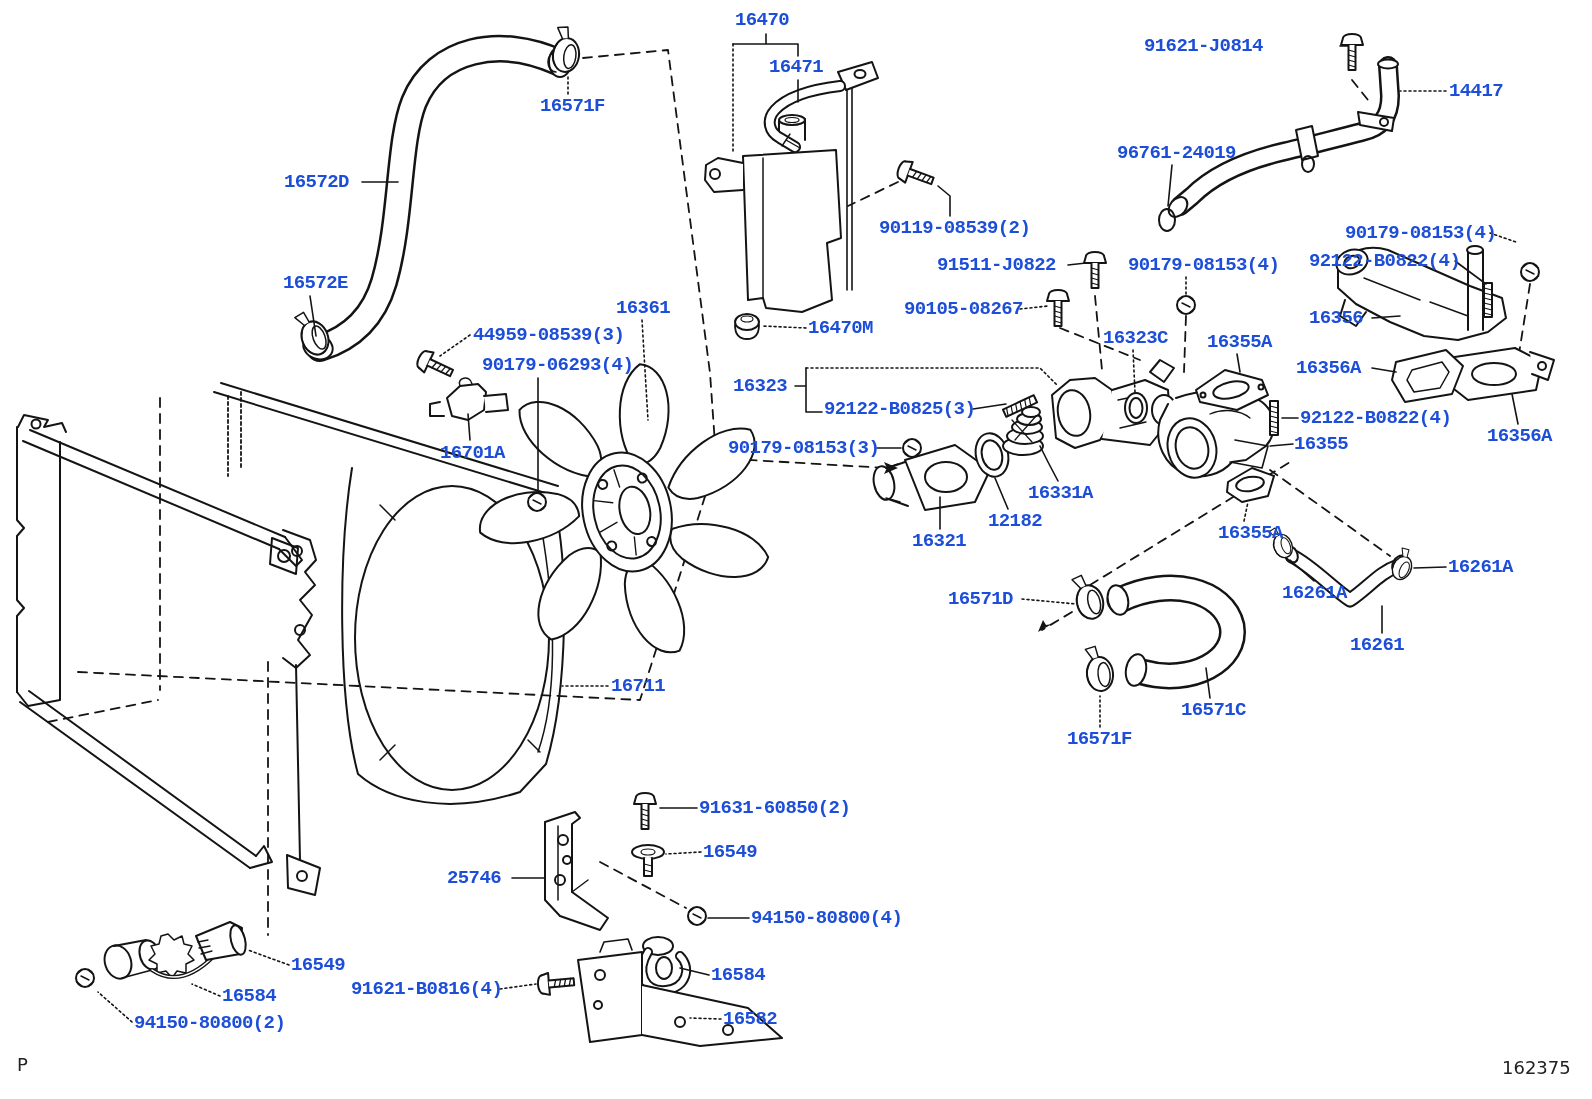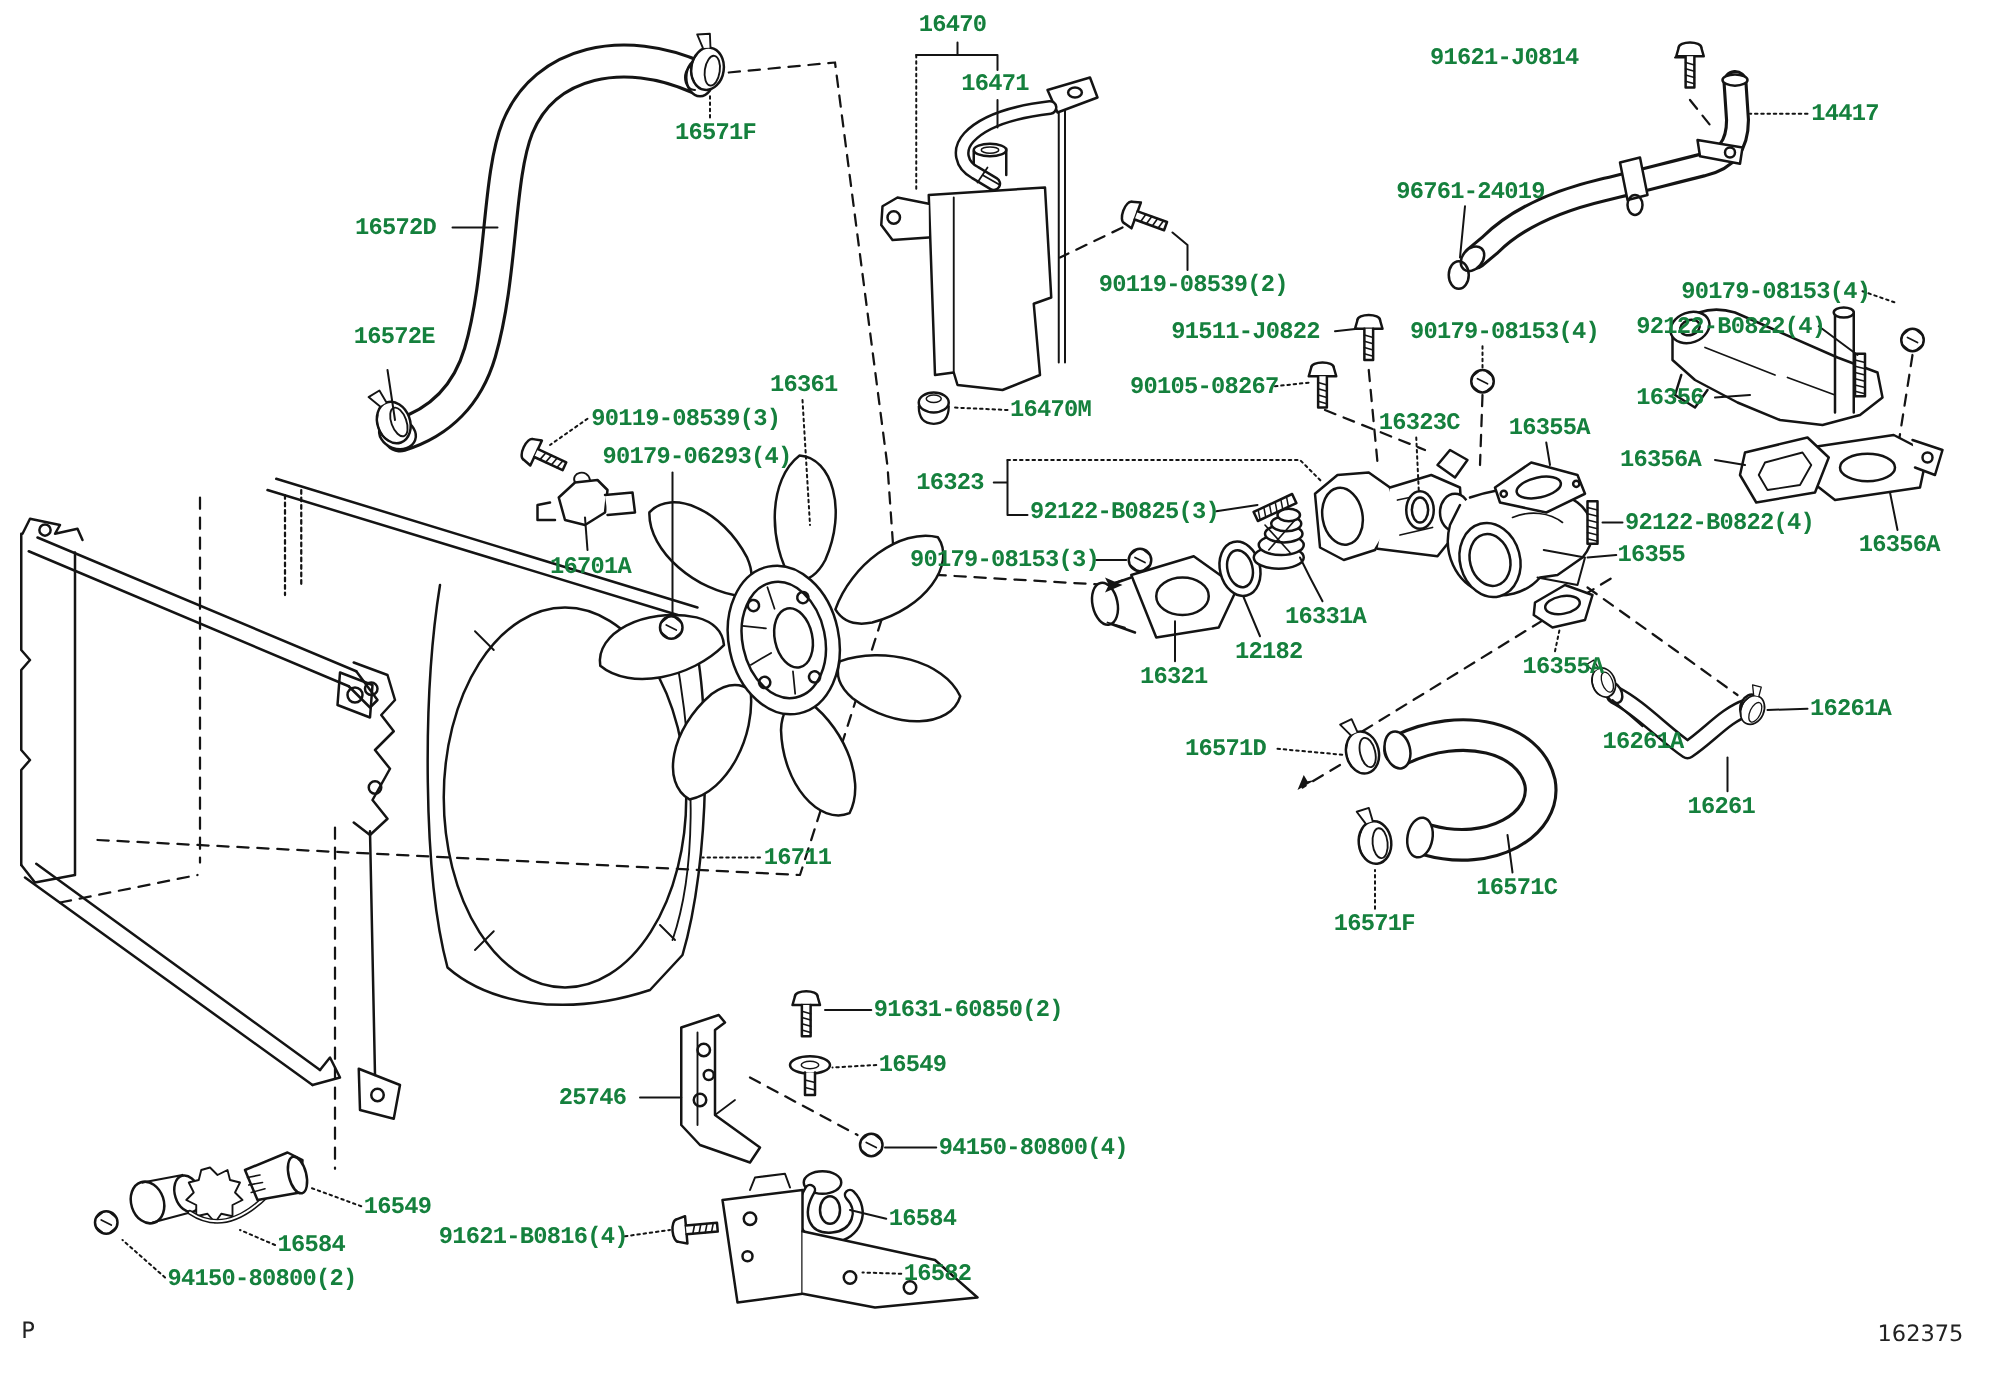--- a/index.html
+++ b/index.html
@@ -7,7 +7,7 @@
           font-family:"Liberation Mono","DejaVu Sans Mono",monospace;}
   #lineart{position:absolute;left:0;top:0;z-index:1;}
   .part-label{position:absolute;z-index:2;font-weight:700;font-size:19px;line-height:1;
-              letter-spacing:-0.6px;color:#15803d;white-space:nowrap;}
+              letter-spacing:-0.6px;color:#1d4ed8;white-space:nowrap;}
   .footer-text{position:absolute;z-index:2;font-family:"DejaVu Sans","Liberation Sans",sans-serif;
                font-size:18px;color:#222;line-height:1;}
 </style>

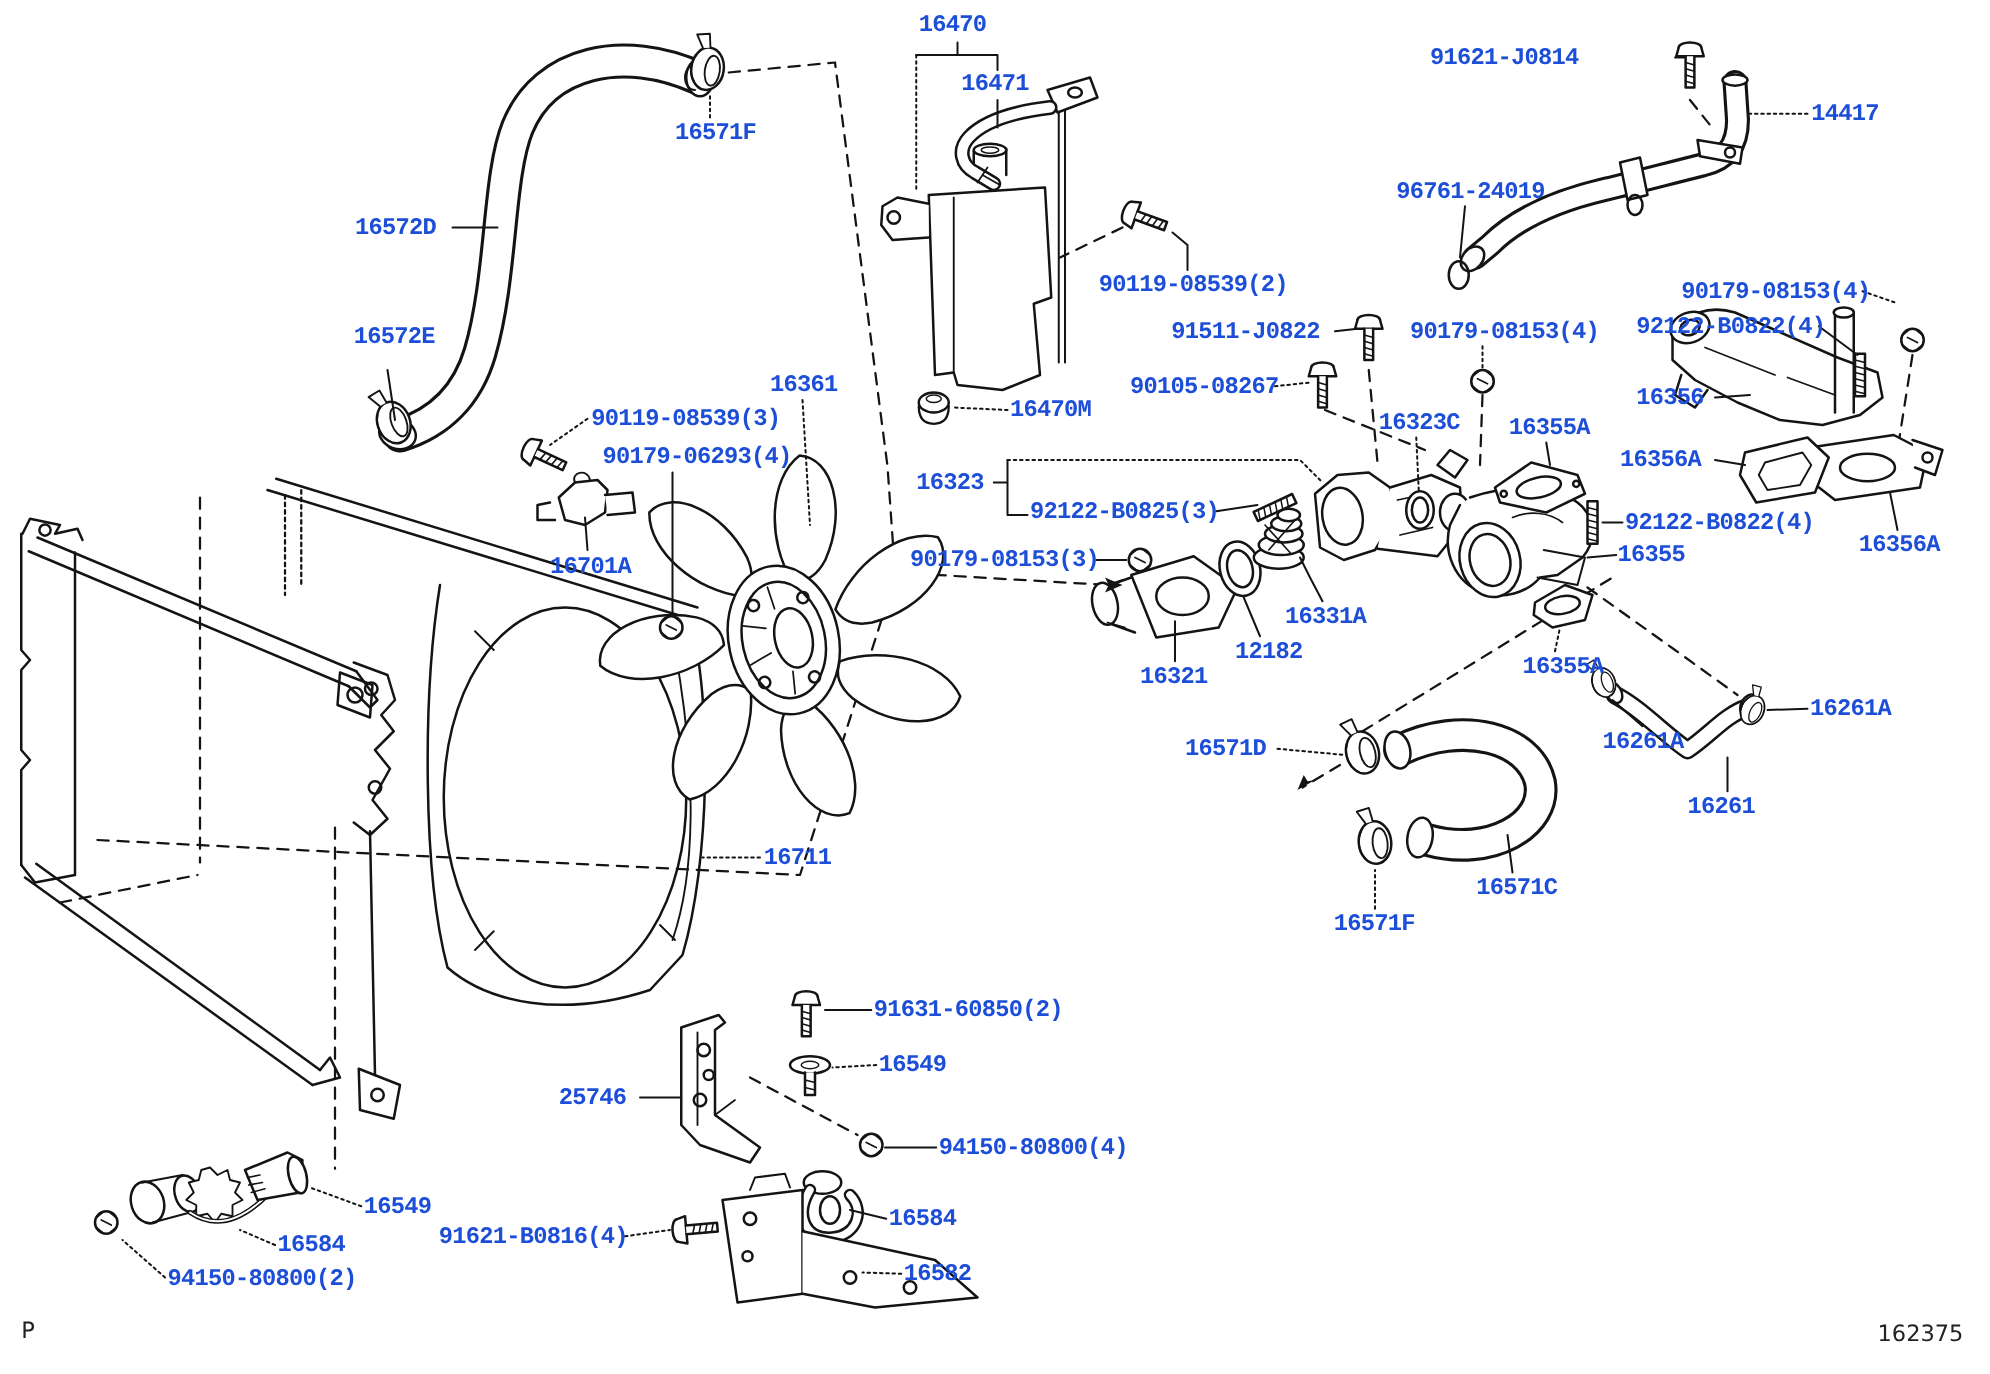--- a/index.html
+++ b/index.html
@@ -412,7 +412,7 @@
   <div class="part-label" style="left:879px;top:219px">90119-08539(2)</div>
   <div class="part-label" style="left:540px;top:97px">16571F</div>
   <div class="part-label" style="left:284px;top:173px">16572D</div>
-  <div class="part-label" style="left:283px;top:260px">16572E</div>
+  <div class="part-label" style="left:283px;top:274px">16572E</div>
   <div class="part-label" style="left:473px;top:326px">90119-08539(3)</div>
   <div class="part-label" style="left:482px;top:356px">90179-06293(4)</div>
   <div class="part-label" style="left:616px;top:299px">16361</div>

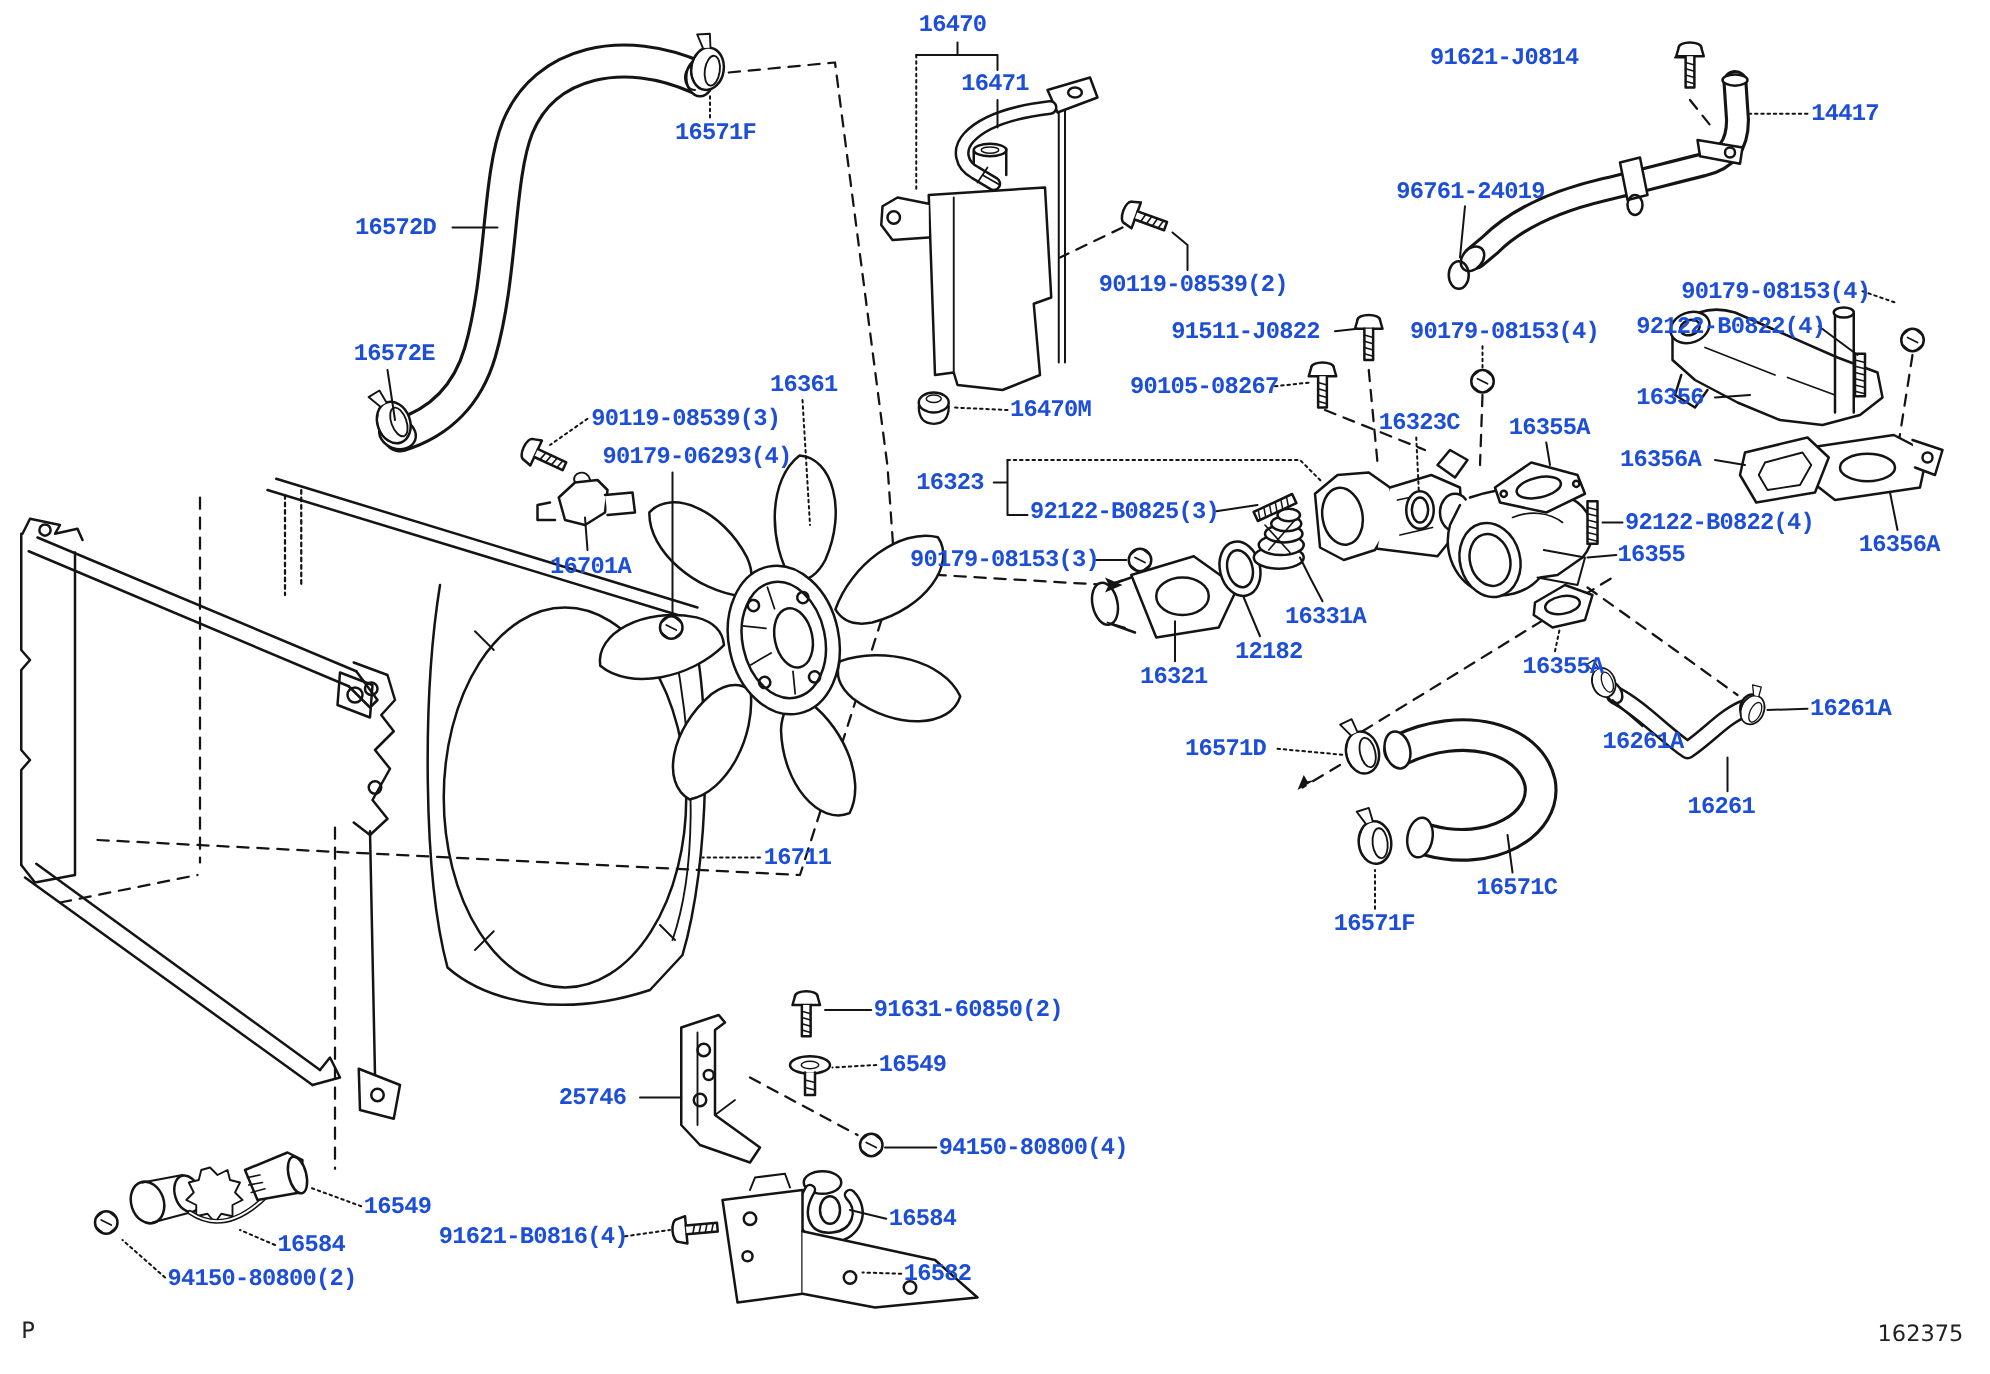--- a/index.html
+++ b/index.html
@@ -413,7 +413,7 @@
   <div class="part-label" style="left:540px;top:97px">16571F</div>
   <div class="part-label" style="left:284px;top:173px">16572D</div>
   <div class="part-label" style="left:283px;top:274px">16572E</div>
-  <div class="part-label" style="left:473px;top:326px">90119-08539(3)</div>
+  <div class="part-label" style="left:473px;top:326px">44959-08539(3)</div>
   <div class="part-label" style="left:482px;top:356px">90179-06293(4)</div>
   <div class="part-label" style="left:616px;top:299px">16361</div>
   <div class="part-label" style="left:440px;top:444px">16701A</div>

